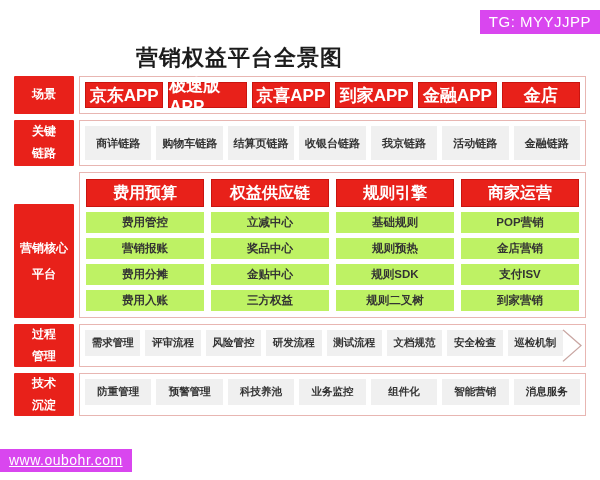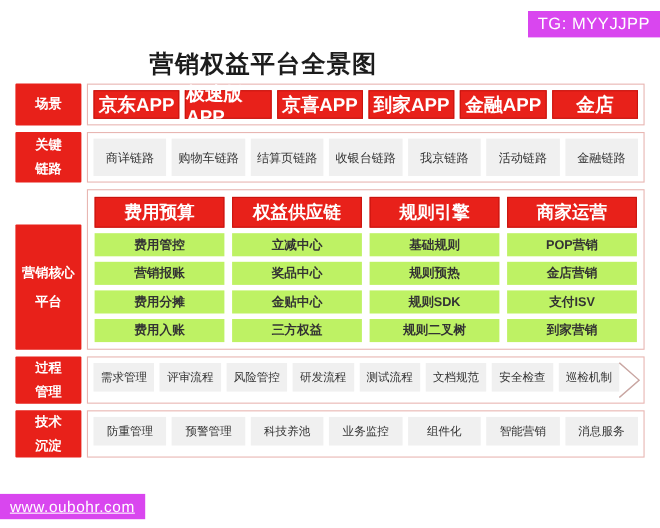--- a/index.html
+++ b/index.html
@@ -112,7 +112,7 @@
     background: #f0f0f0;
     color: #333333;
     font-size: 11px;
-    font-weight: normal;
+    font-weight: bold;
     height: 34px;
     display: flex;
     align-items: center;

